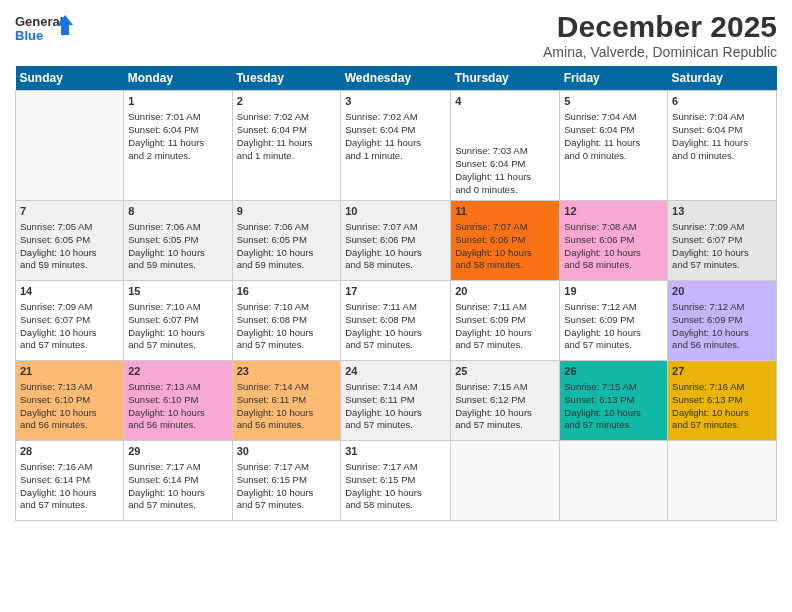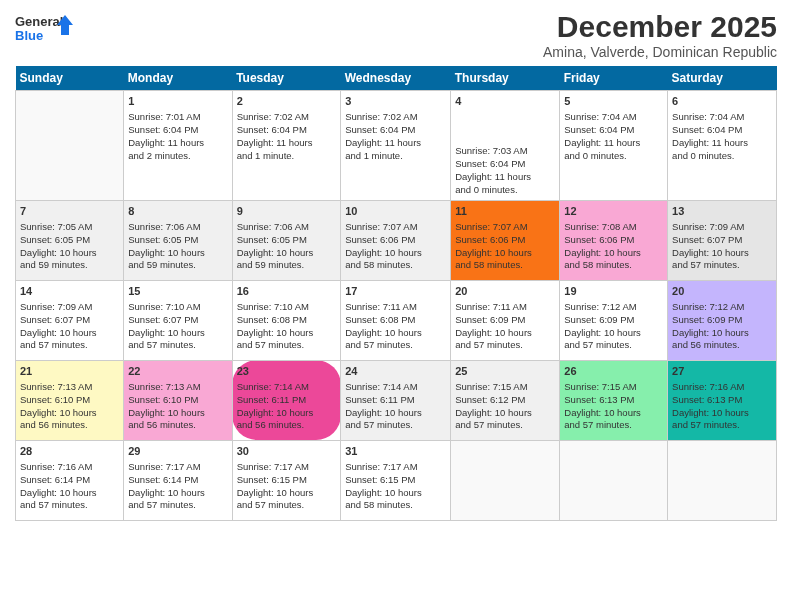--- a/index.html
+++ b/index.html
@@ -255,7 +255,7 @@
           </td>
         </tr>
         <tr>
-          <td style="background-color: #fef9c3;">
+          <td style="background-color: #fdba74;">
             <span class="day-num">21</span>
             <div style="white-space: pre-line; line-height: 1.35;">Sunrise: 7:13 AM
 Sunset: 6:10 PM

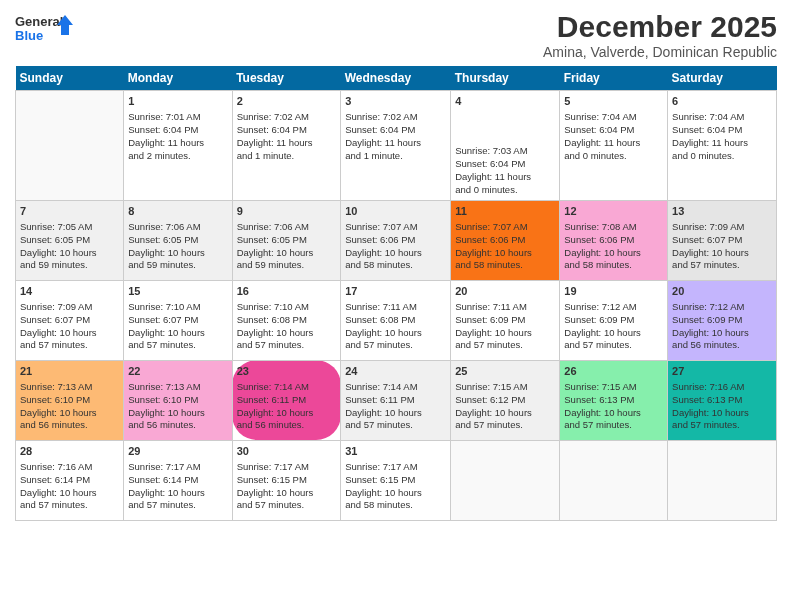--- a/index.html
+++ b/index.html
@@ -269,7 +269,7 @@
 Daylight: 10 hours
 and 56 minutes.</div>
           </td>
-          <td style="background-color: #ec4899; border-radius: 25px;">
+          <td style="background-color: #fdba74;">
             <span class="day-num">23</span>
             <div style="white-space: pre-line; line-height: 1.35;">Sunrise: 7:14 AM
 Sunset: 6:11 PM

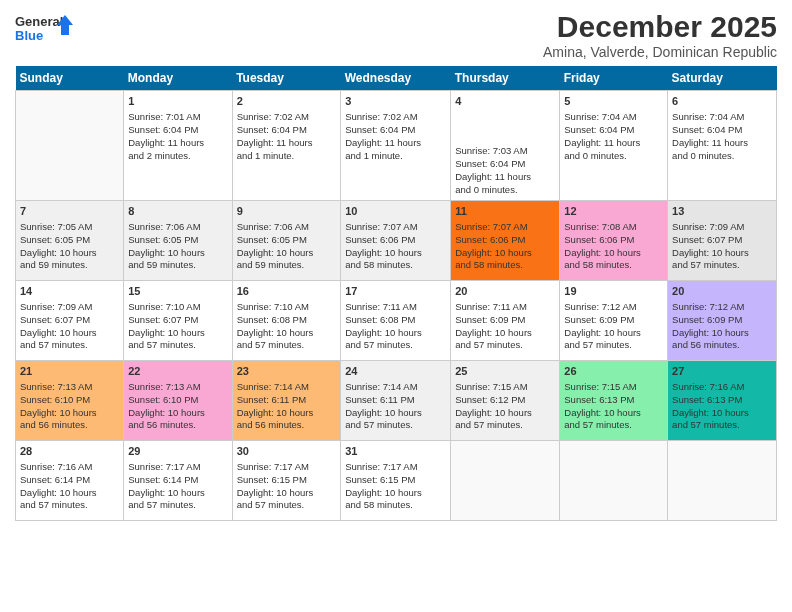--- a/index.html
+++ b/index.html
@@ -290,7 +290,7 @@
 Daylight: 10 hours
 and 57 minutes.</div>
           </td>
-          <td style="background-color: #86efac;">
+          <td style="background-color: #14b8a6;">
             <span class="day-num">26</span>
             <div style="white-space: pre-line; line-height: 1.35;">Sunrise: 7:15 AM
 Sunset: 6:13 PM

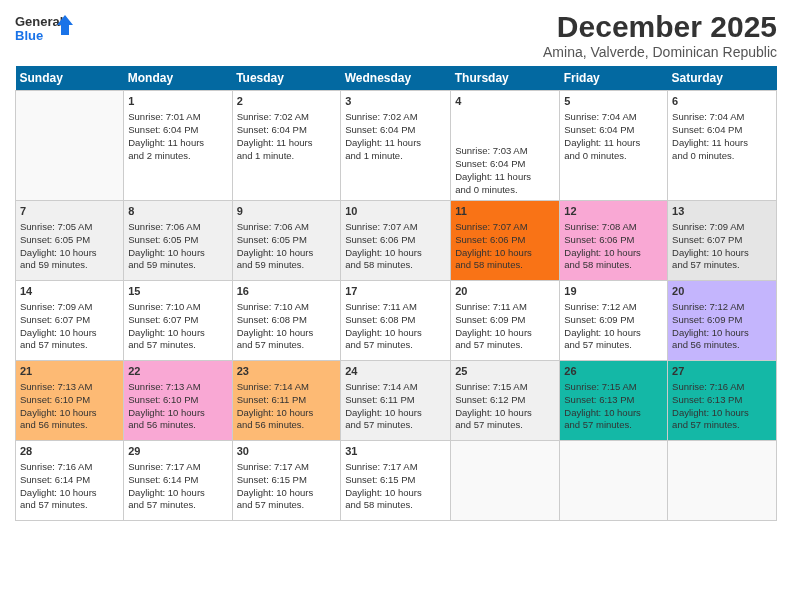--- a/index.html
+++ b/index.html
@@ -297,7 +297,7 @@
 Daylight: 10 hours
 and 57 minutes.</div>
           </td>
-          <td style="background-color: #14b8a6; margin-top: 22px;">
+          <td style="background-color: #eab308; margin-top: 22px;">
             <span class="day-num">27</span>
             <div style="white-space: pre-line; line-height: 1.35;">Sunrise: 7:16 AM
 Sunset: 6:13 PM

